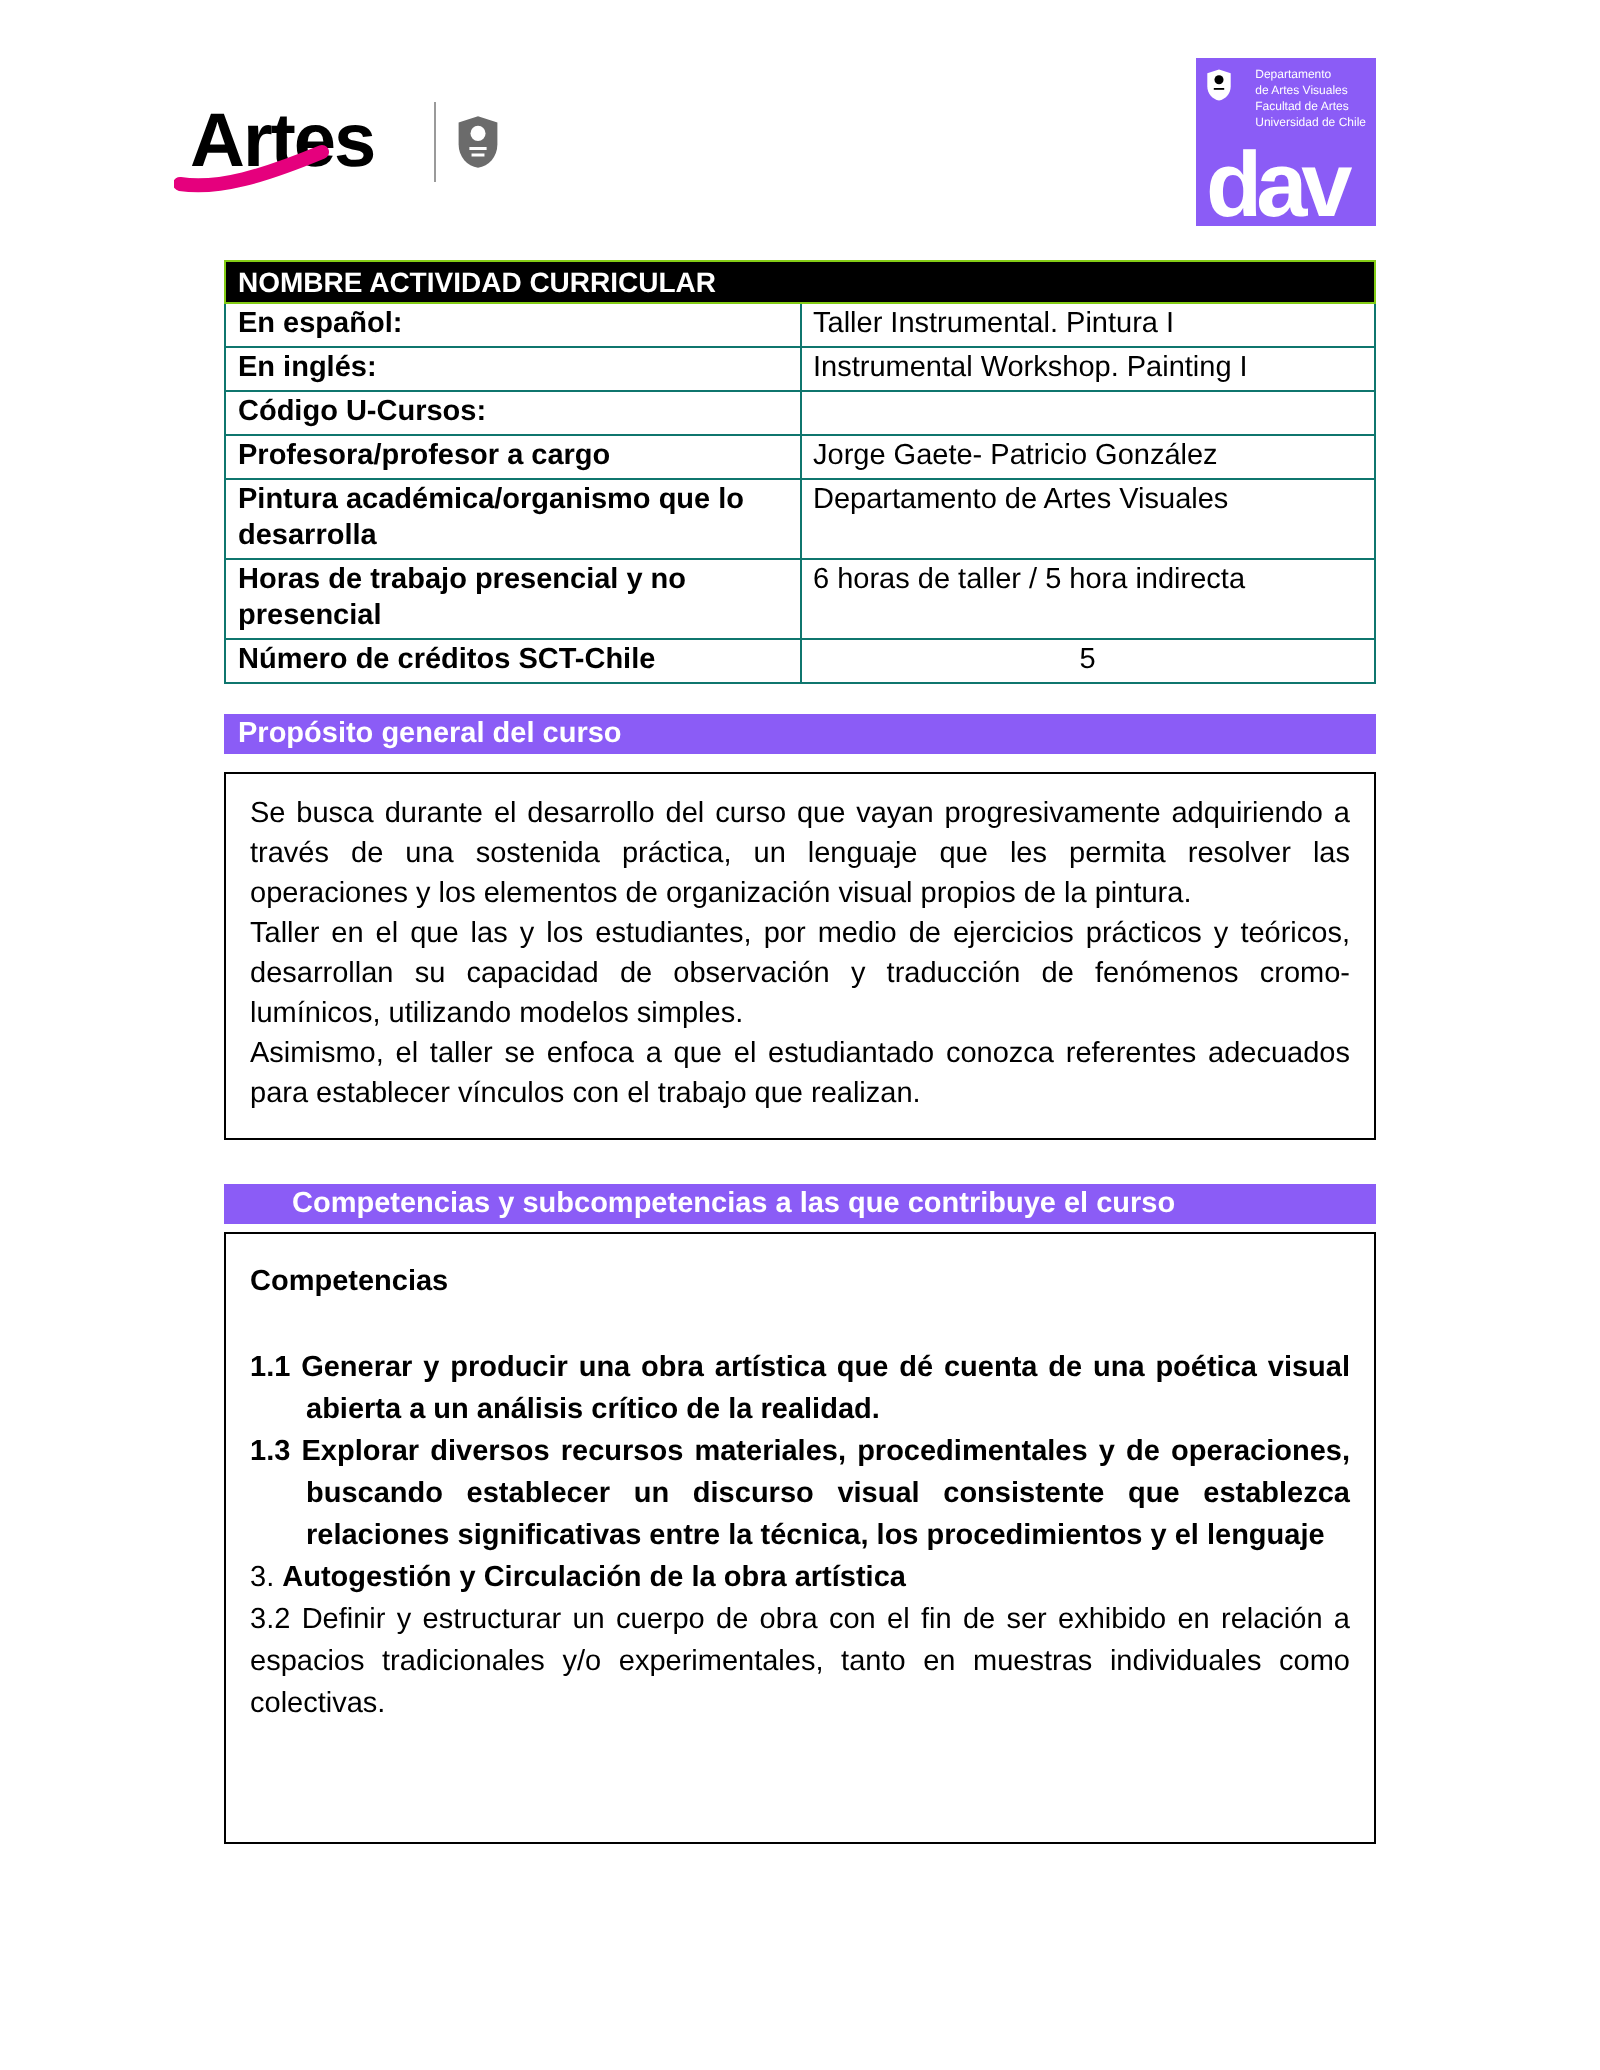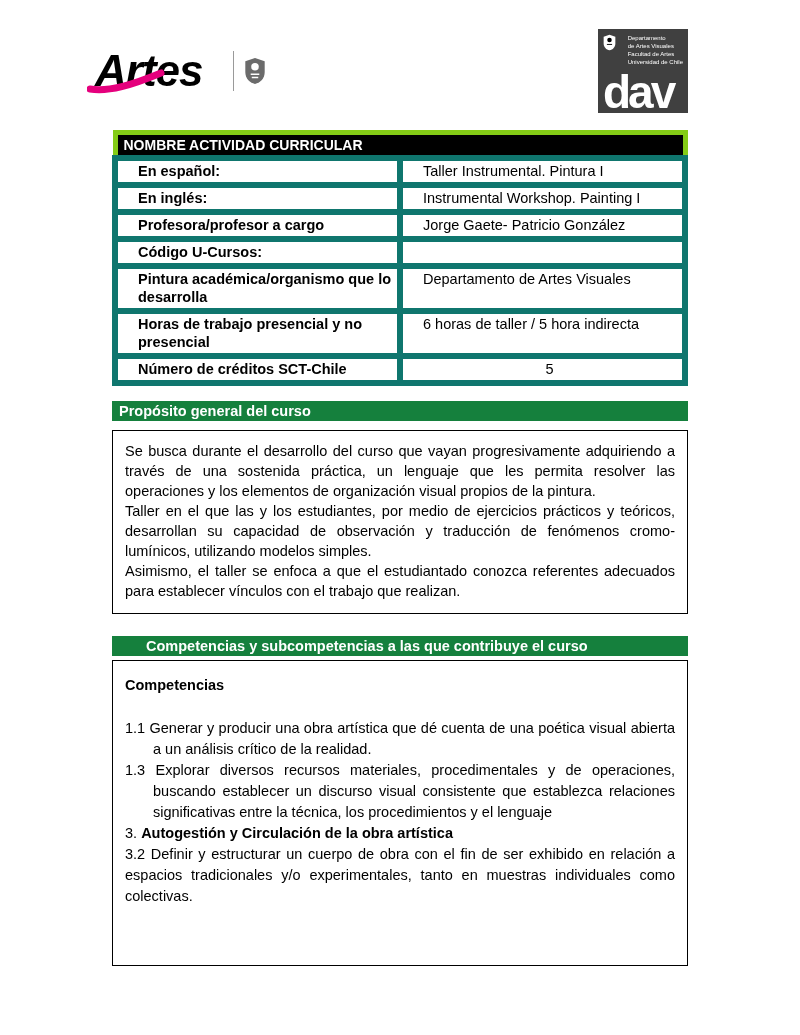--- a/index.html
+++ b/index.html
@@ -14,7 +14,7 @@
   
   .header { display:flex; align-items:center; padding:30px 112px 0 95px; height:112px; }
   .artes-wrap { position:relative; }
-  .artes-text { font-size:44px; font-weight:bold; letter-spacing:-1px; line-height:1;font-style:italic; }
+  .artes-text { font-size:38px; font-weight:bold; letter-spacing:-1px; line-height:1; }
   .pink-svg { position:absolute; left:-8px; top:12px; pointer-events:none; }
   .vline { width:1px; height:40px; background:#9a9a9a; margin:0 10px 0 30px; }
   .seal-svg { display:block; }

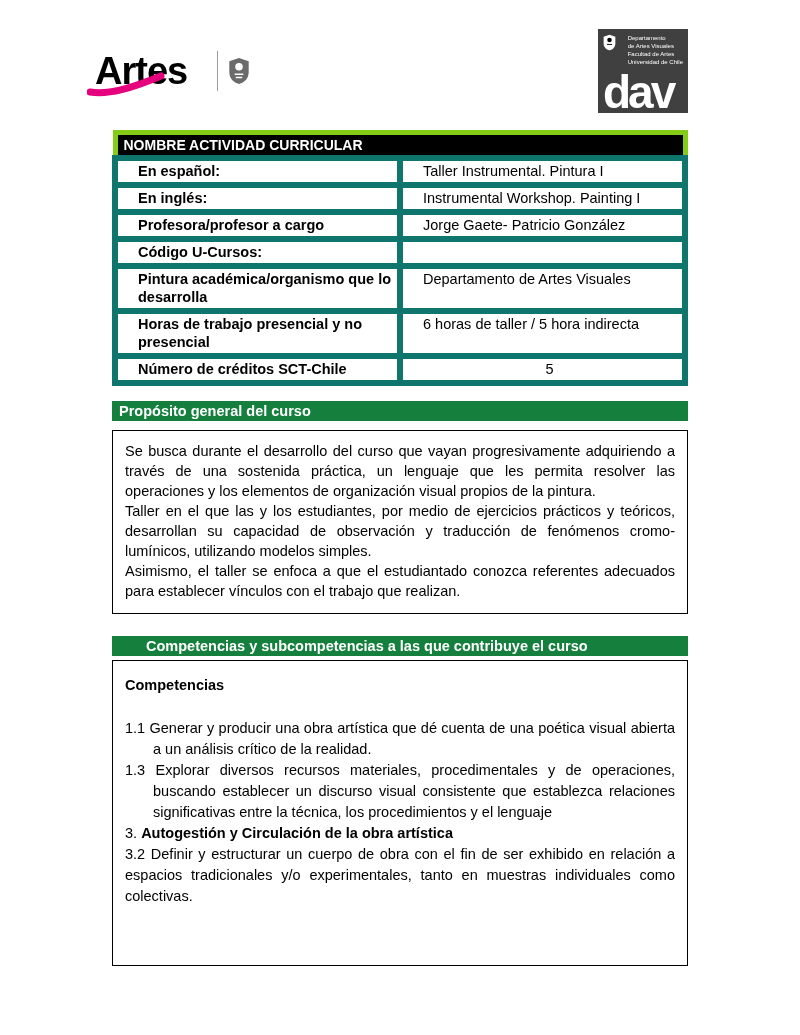--- a/index.html
+++ b/index.html
@@ -23,7 +23,7 @@
   .pregrado .l2, .pregrado .l3 { font-size:8.5px; color:#333; line-height:1.3; }
 
   .dav-box {
-    margin-left:auto; width:90px; height:84px; background:#404040; color:#fff;
+    margin-left:auto; width:90px; height:84px; background:#8b5cf6; color:#fff;
     padding:5px 5px 2px 5px; display:flex; flex-direction:column;
   }
   .dav-top { display:flex; align-items:flex-start; }

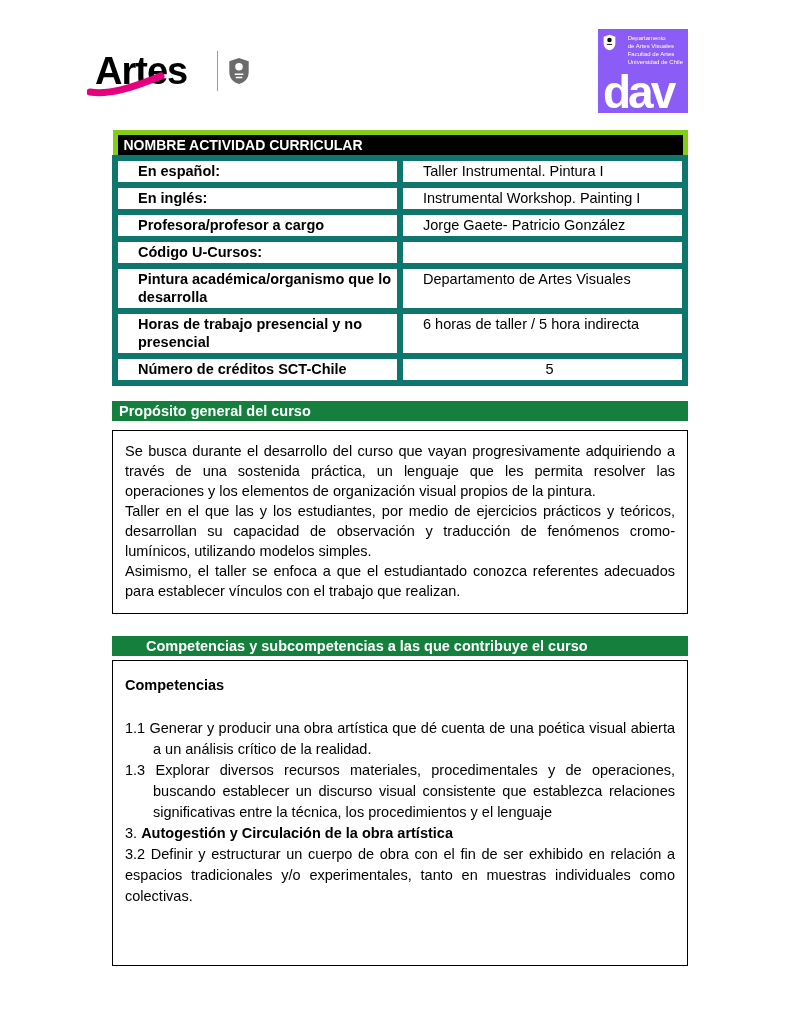--- a/index.html
+++ b/index.html
@@ -36,7 +36,7 @@
   table.curricular { width:100%; border-collapse:collapse; table-layout:fixed; margin-top:18px; }
   .curricular th {
     background:#000; color:#fff; text-align:left;
-    font-size:14px; font-weight:bold; padding:2px 6px; border:5px solid #84cc16;
+    font-size:14px; font-weight:bold; padding:2px 6px; border:1px solid #84cc16;
   }
   .curricular td {
     border:6px solid #0f766e; font-size:14.5px; padding:1px 6px 2px 20px;

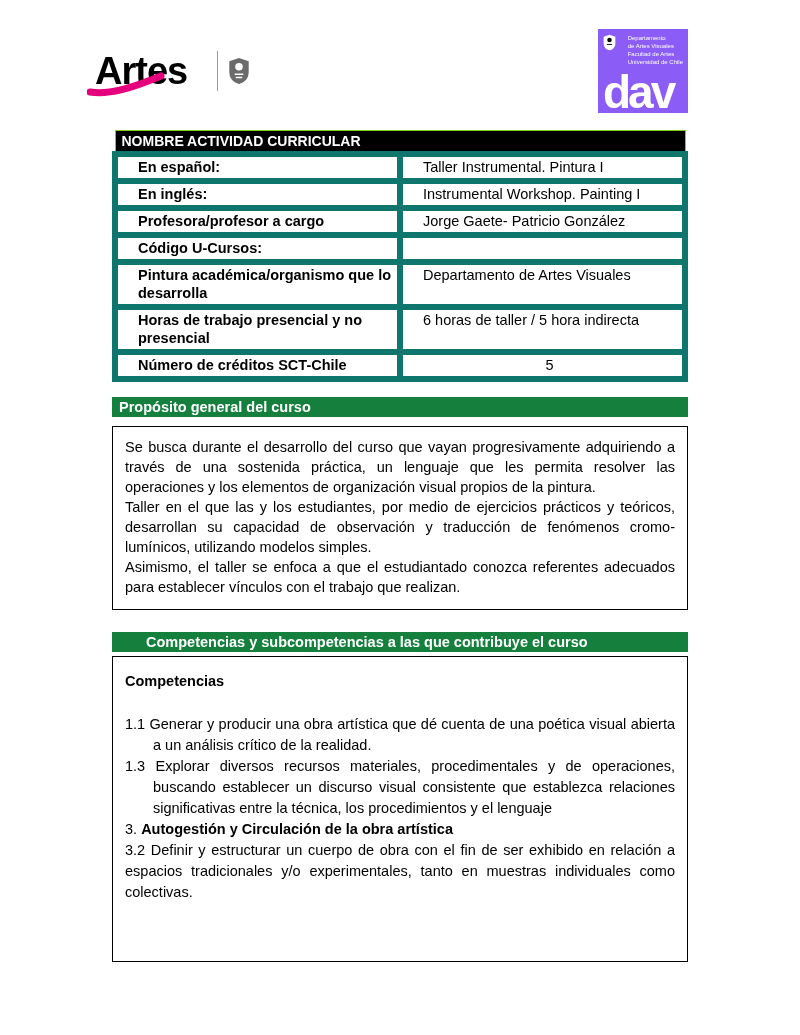--- a/index.html
+++ b/index.html
@@ -39,7 +39,7 @@
     font-size:14px; font-weight:bold; padding:2px 6px; border:1px solid #84cc16;
   }
   .curricular td {
-    border:6px solid #0f766e; font-size:14.5px; padding:1px 6px 2px 20px;
+    border:1px solid #0f766e; font-size:14.5px; padding:1px 6px 2px 6px;
     vertical-align:top; line-height:18px; overflow:hidden;
   }
   .curricular td.label { font-weight:bold; }

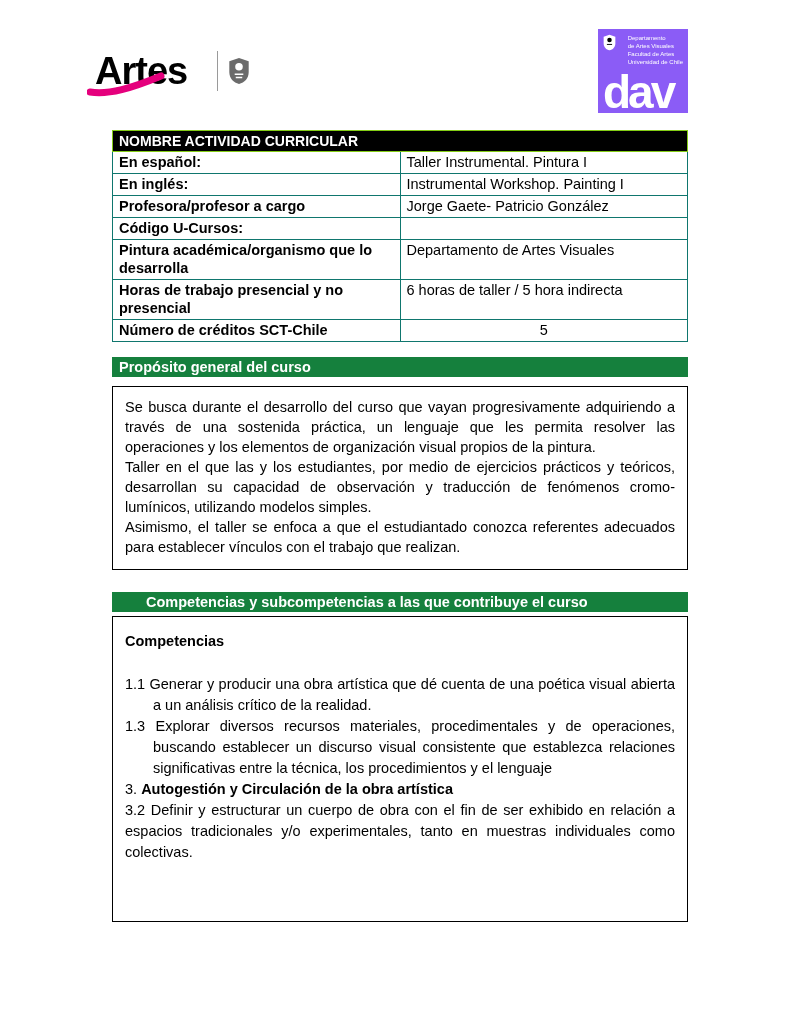--- a/index.html
+++ b/index.html
@@ -122,12 +122,12 @@
         <td class="value">Instrumental Workshop. Painting I</td>
       </tr>
       <tr>
+        <td class="label">Código U-Cursos:</td>
+        <td class="value"></td>
+      </tr>
+      <tr>
         <td class="label">Profesora/profesor a cargo</td>
         <td class="value">Jorge Gaete- Patricio González</td>
-      </tr>
-      <tr>
-        <td class="label">Código U-Cursos:</td>
-        <td class="value"></td>
       </tr>
       <tr>
         <td class="label">Pintura académica/organismo que lo desarrolla</td>

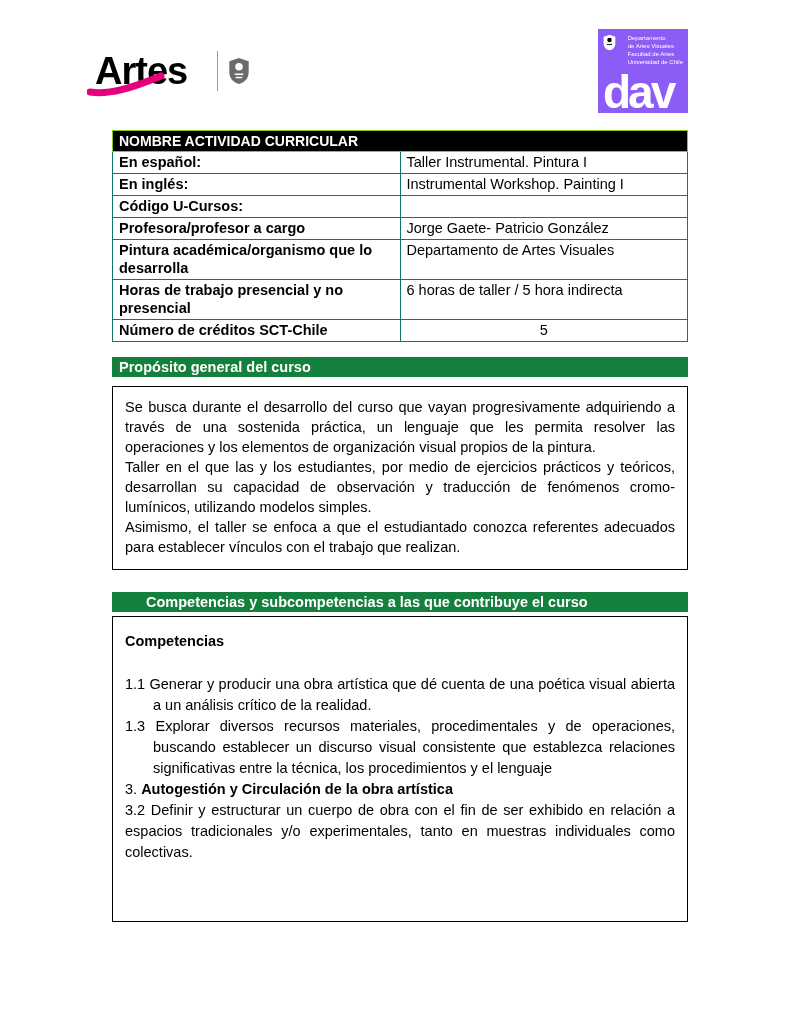--- a/index.html
+++ b/index.html
@@ -46,7 +46,7 @@
   .curricular td.center { text-align:center; }
 
   .section-bar {
-    background:#15803d; color:#fff; font-weight:bold; font-size:14.5px;
+    background:#8b5cf6; color:#fff; font-weight:bold; font-size:14.5px;
     padding:2px 7px; line-height:16px;
   }
   .bar-proposito { margin-top:15px; }

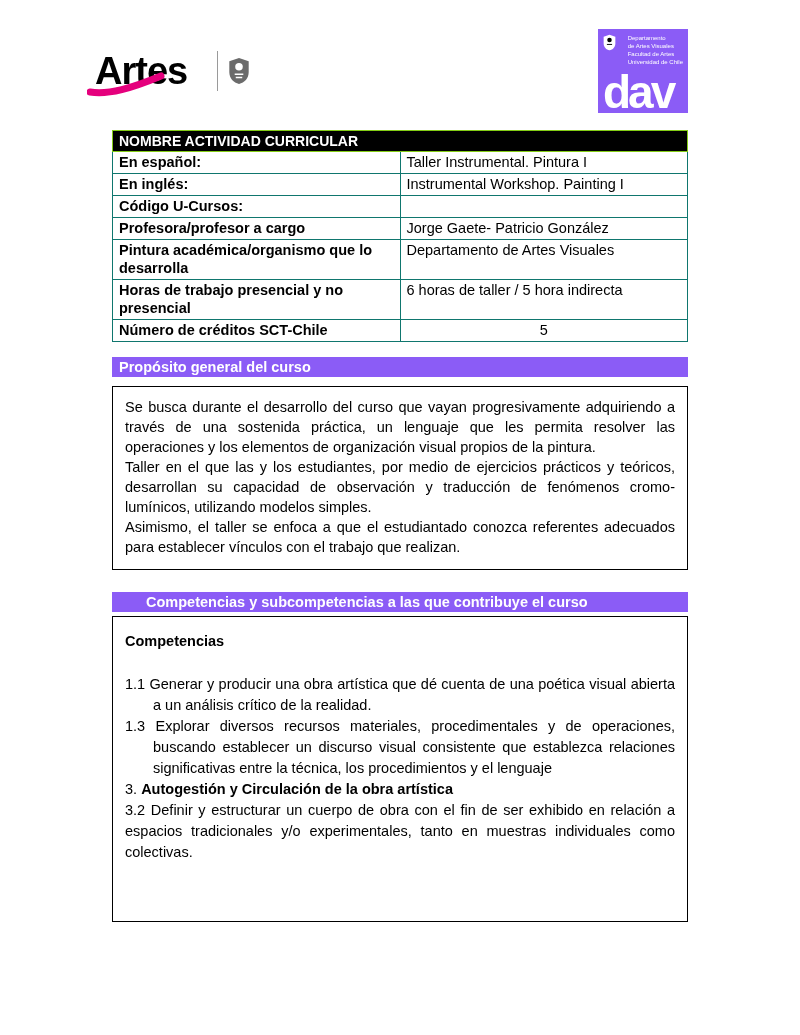--- a/index.html
+++ b/index.html
@@ -63,7 +63,7 @@
   .comp-heading { font-weight:bold; margin-bottom:22px !important; text-align:left; }
   .bold { font-weight:bold; }
   .item-title { font-weight:bold; text-align:left; }
-  .hanging { padding-left:28px; text-indent:-28px; }
+  .hanging { padding-left:28px; text-indent:-28px;font-weight:bold; }
 </style>
 </head>
 <body>

